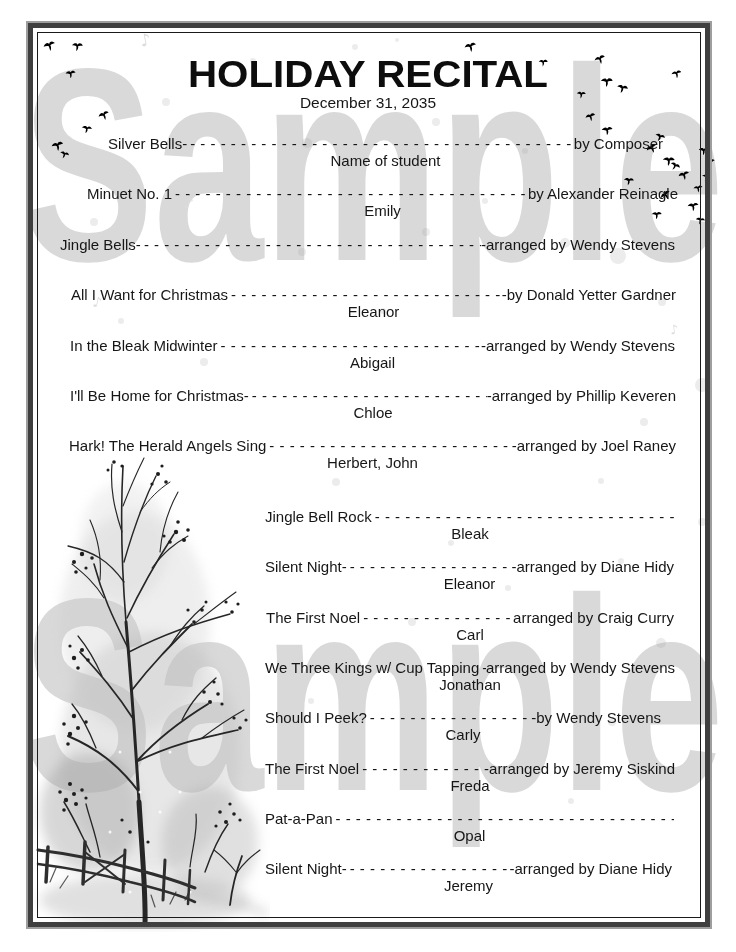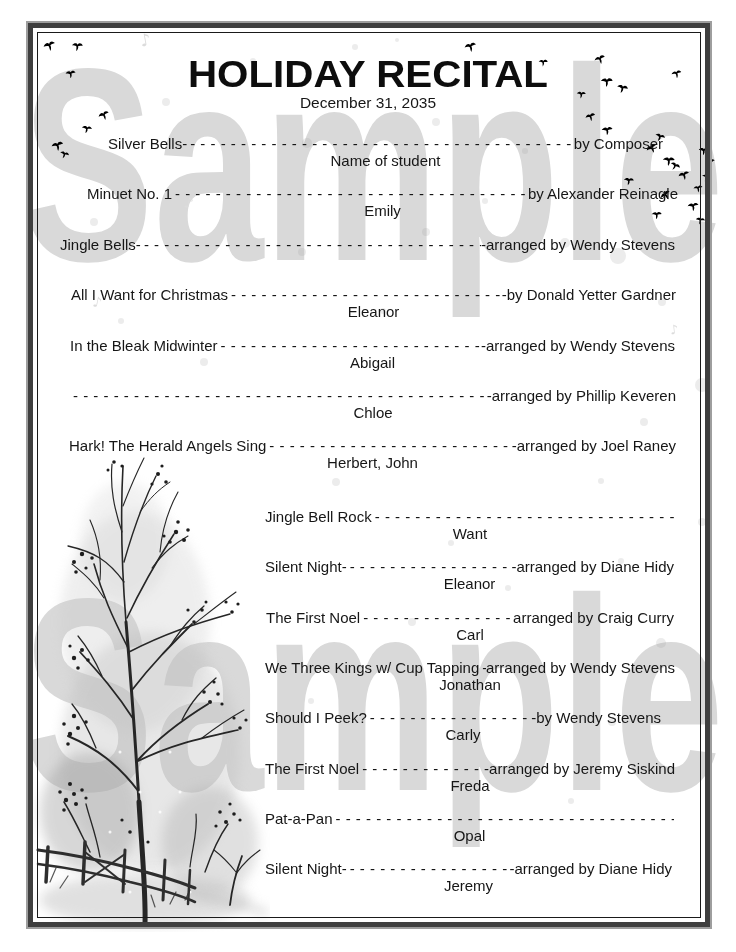--- a/index.html
+++ b/index.html
@@ -385,6 +385,7 @@
     </div>
     <div class="row r6">
       <div class="song-line">
+          <span class="t">I'll Be Home for Christmas-</span>
           <span class="leader">- - - - - - - - - - - - - - - - - - - - - - - - - - - - - - - - - - - - - - - - - - - - - - - - - - - - - - - - - - - - - - - - - - - - - - </span>
           <span class="b">-arranged by Phillip Keveren</span>
         </div>

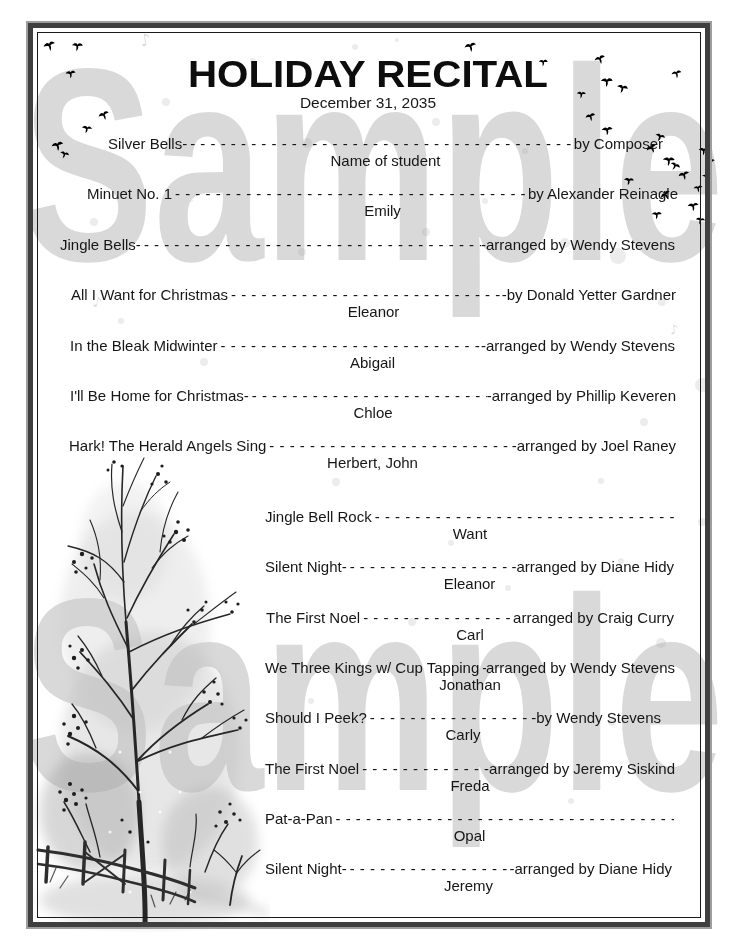--- a/index.html
+++ b/index.html
@@ -404,7 +404,7 @@
           <span class="t">Jingle Bell Rock</span>
           <span class="leader">- - - - - - - - - - - - - - - - - - - - - - - - - - - - - - - - - - - - - - - - - - - - - - - - - - - - - - - - - - - - - - - - - - - - - - </span>
         </div>
-      <div class="student">Want</div>
+      <div class="student">Bleak</div>
     </div>
     <div class="row r9">
       <div class="song-line">

